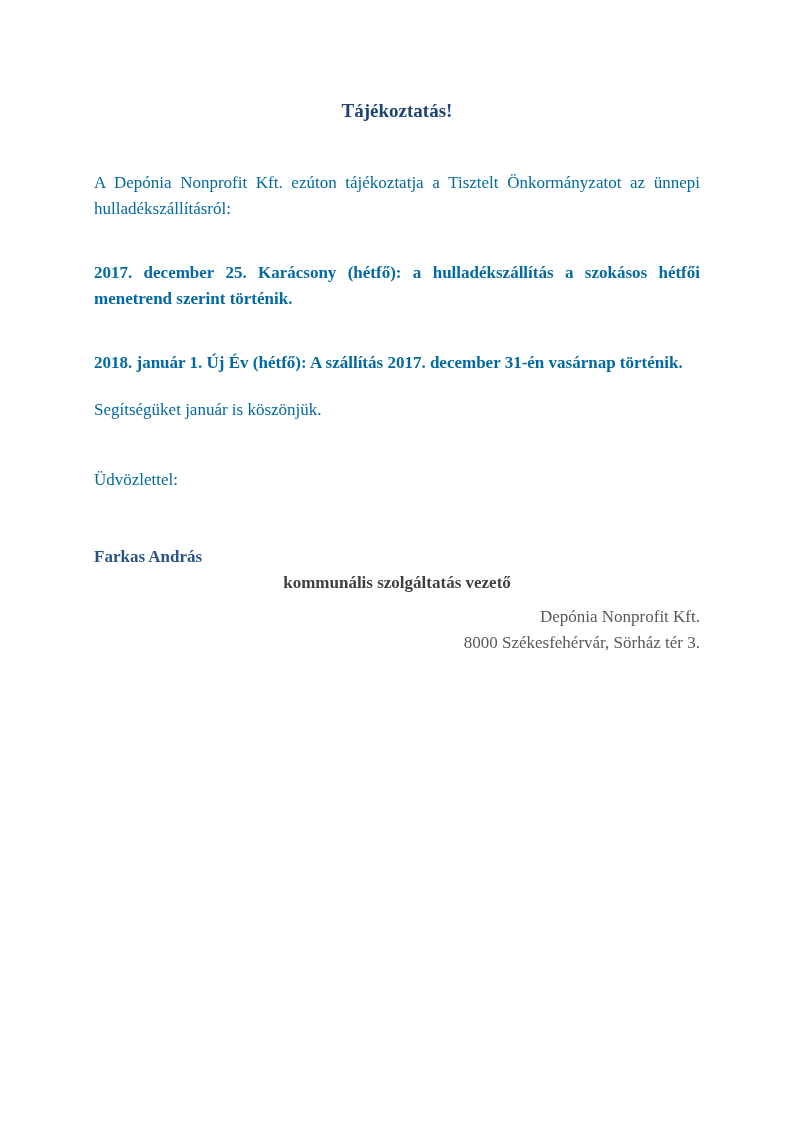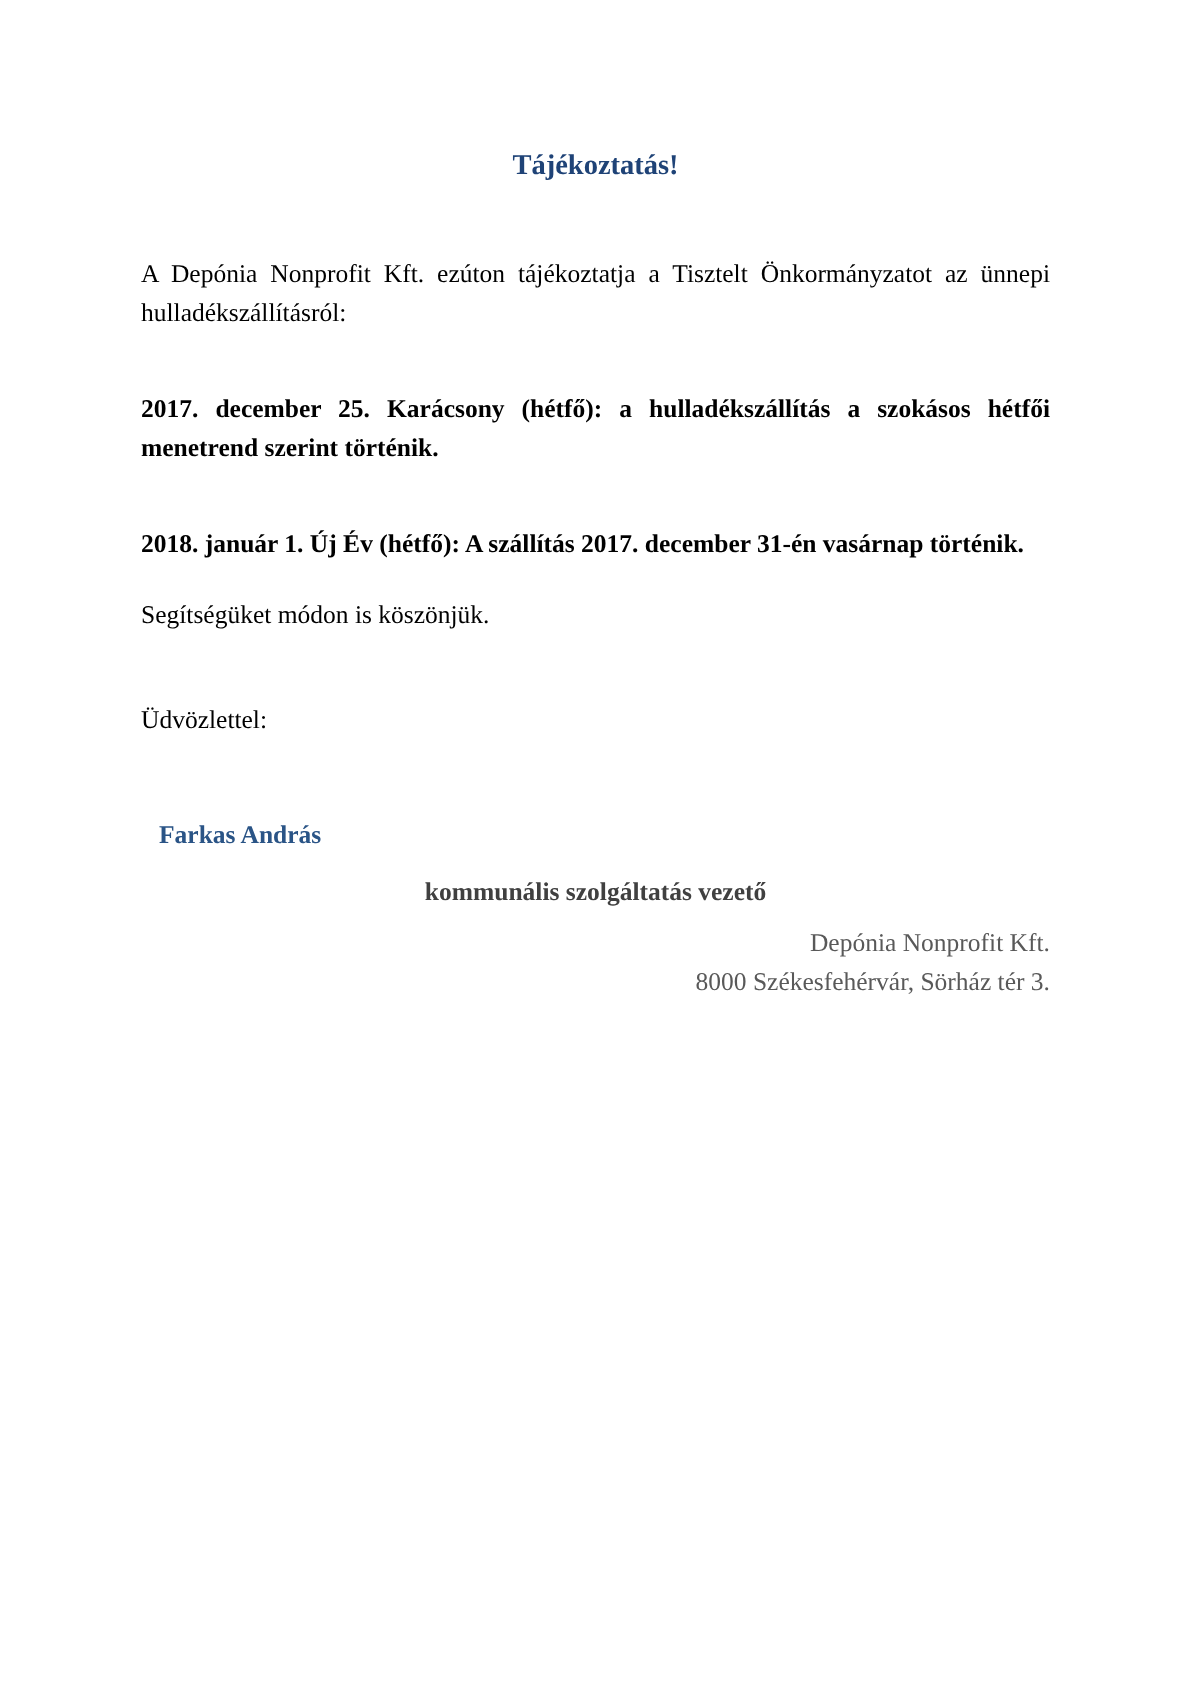--- a/index.html
+++ b/index.html
@@ -29,7 +29,7 @@
     margin: 0 0 21px 0;
     font-size: 17px;
     line-height: 26px;
-    color: #000000;
+    color: #0369a1;
   }
   .justified {
     text-align: justify;

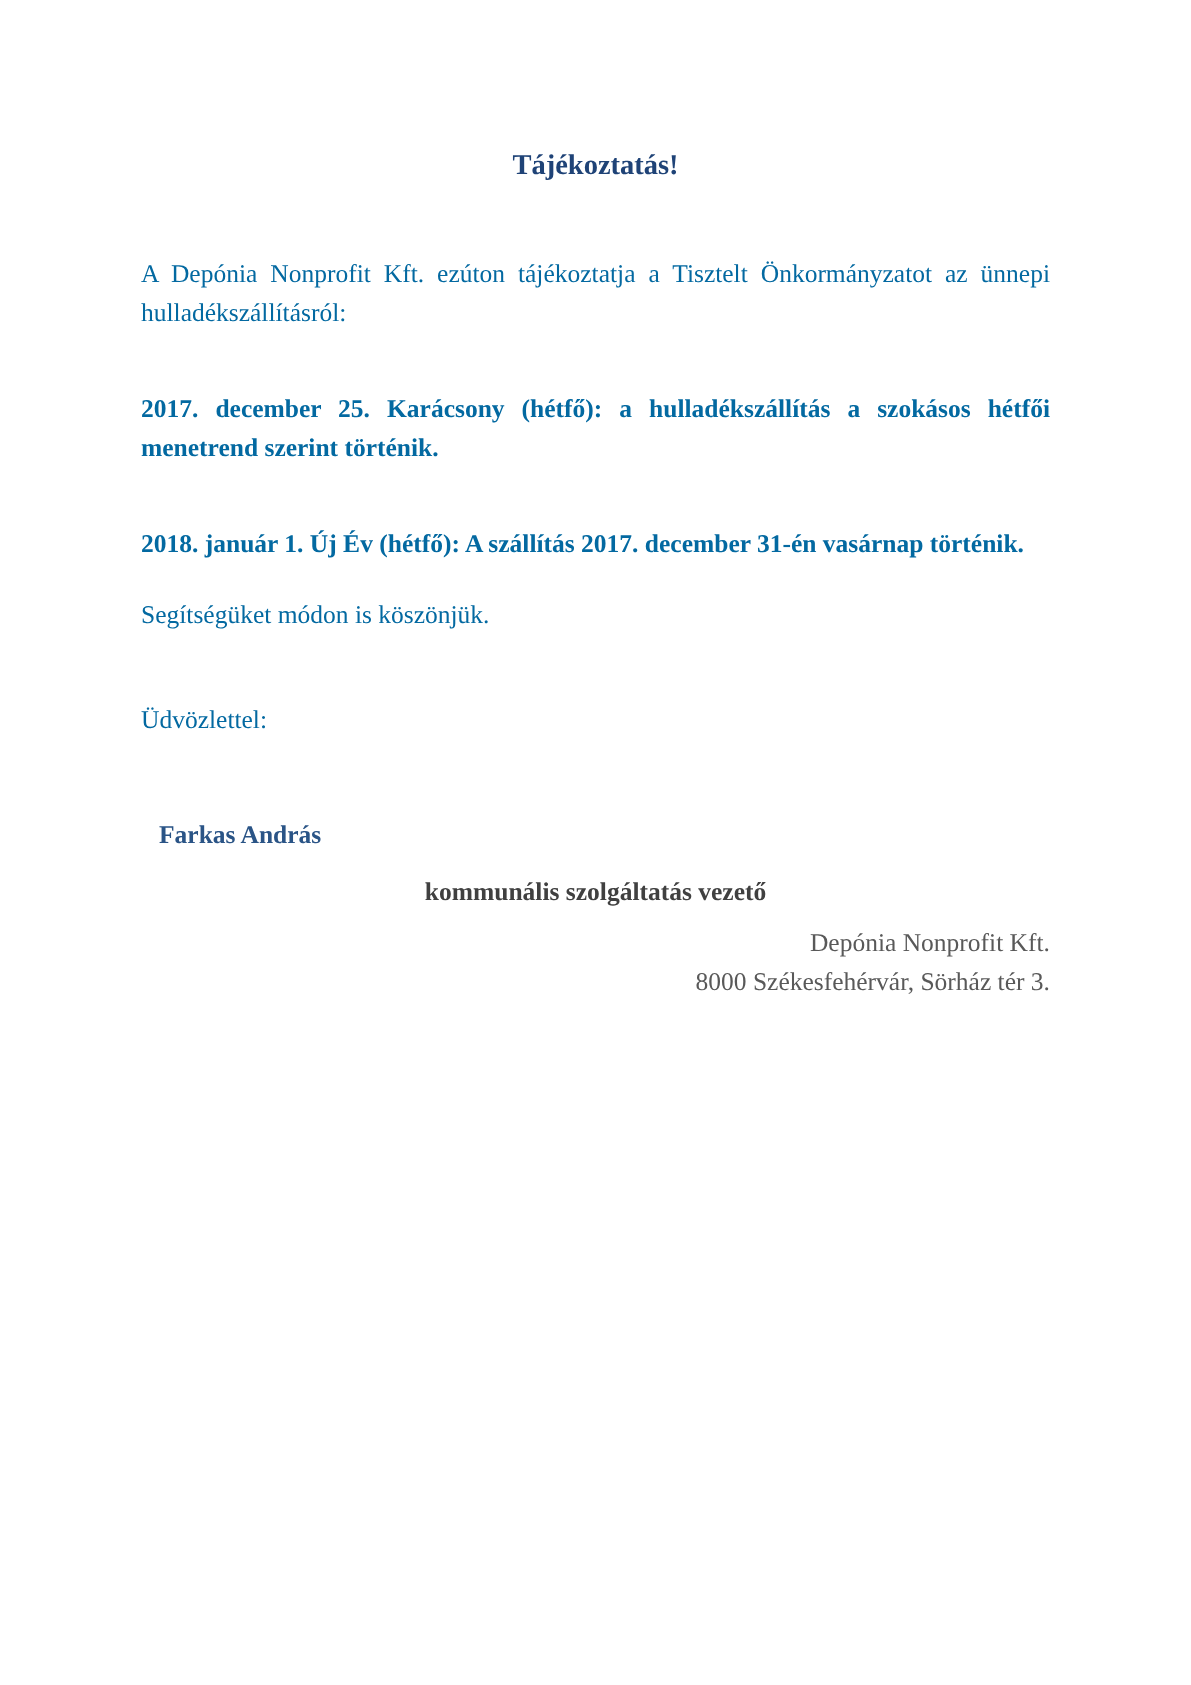--- a/index.html
+++ b/index.html
@@ -81,7 +81,7 @@
   <p class="justified bold">2018. január 1. Új Év (hétfő): A szállítás 2017. december 31-én vasárnap történik.</p>
 
 
-  <p>Segítségüket módon is köszönjük.</p>
+  <p>Segítségüket január is köszönjük.</p>
 
   <p class="closing">Üdvözlettel:</p>
 

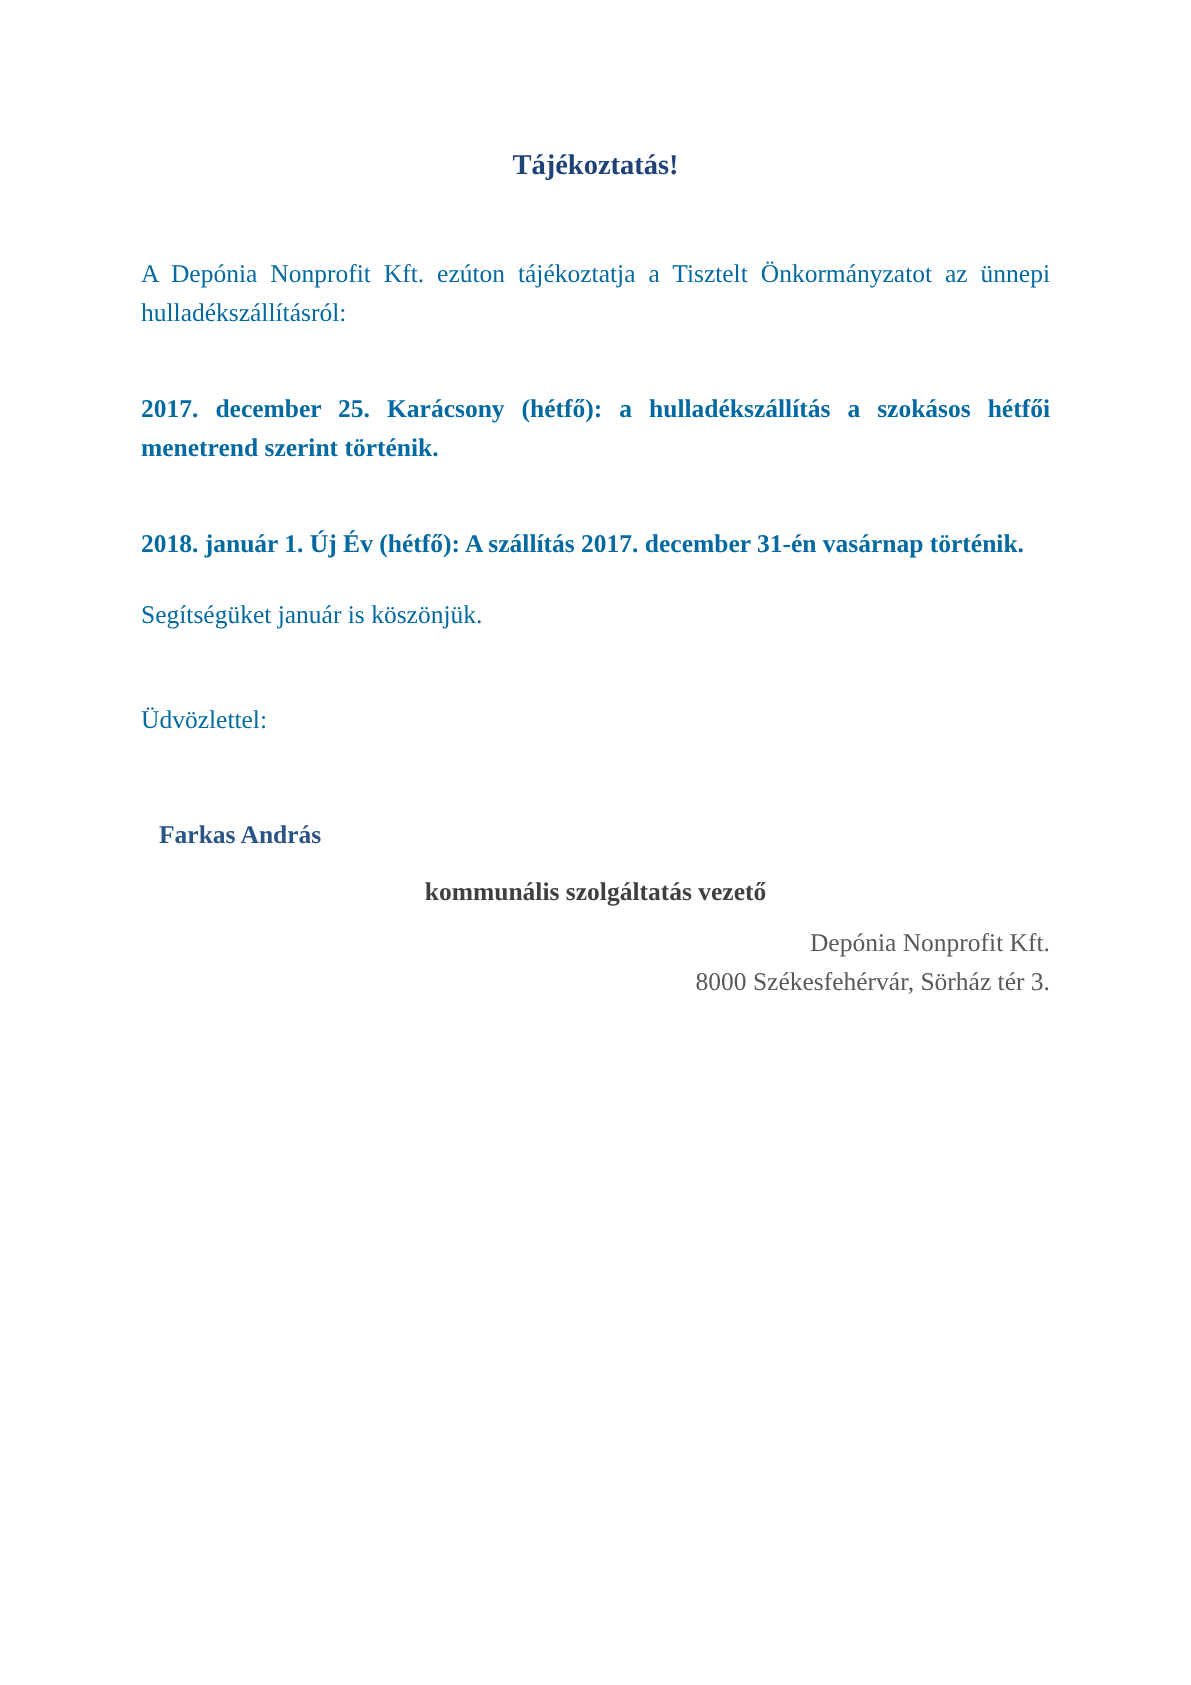--- a/index.html
+++ b/index.html
@@ -47,7 +47,7 @@
     margin-top: 51px;
   }
   .sig-name {
-    margin: 12px;
+    margin: 0;
     font-weight: bold;
     color: #2a5486;
   }

